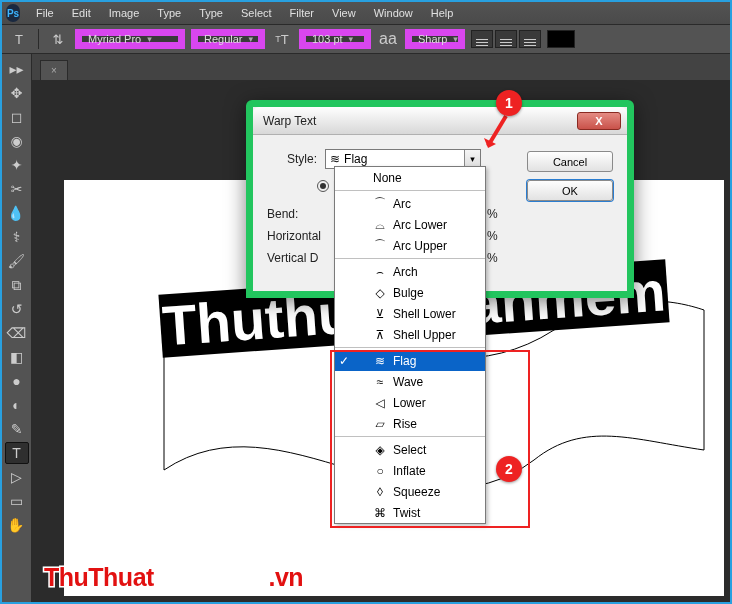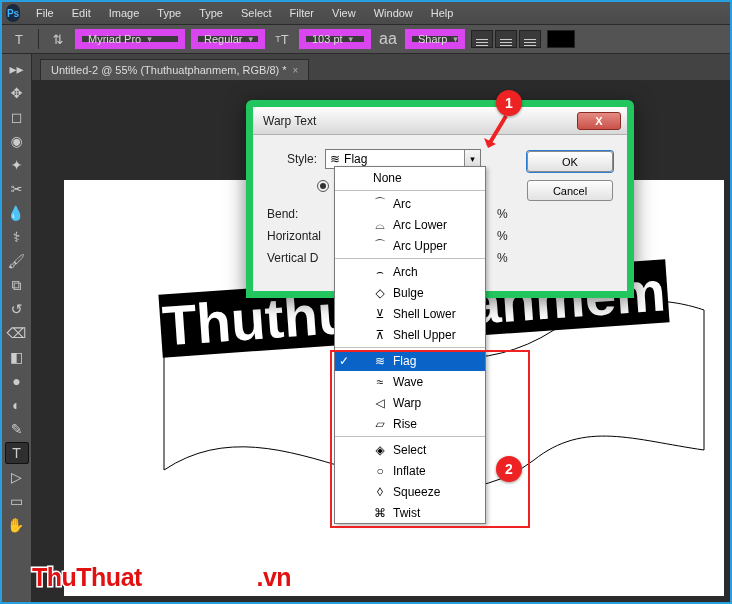--- a/index.html
+++ b/index.html
@@ -142,7 +142,6 @@
   <div class="doc-area">
     <div class="tab-strip">
       <div class="tab">
-        <span>Untitled-2 @ 55% (Thuthuatphanmem, RGB/8) *</span>
         <span class="x">×</span>
       </div>
     </div>

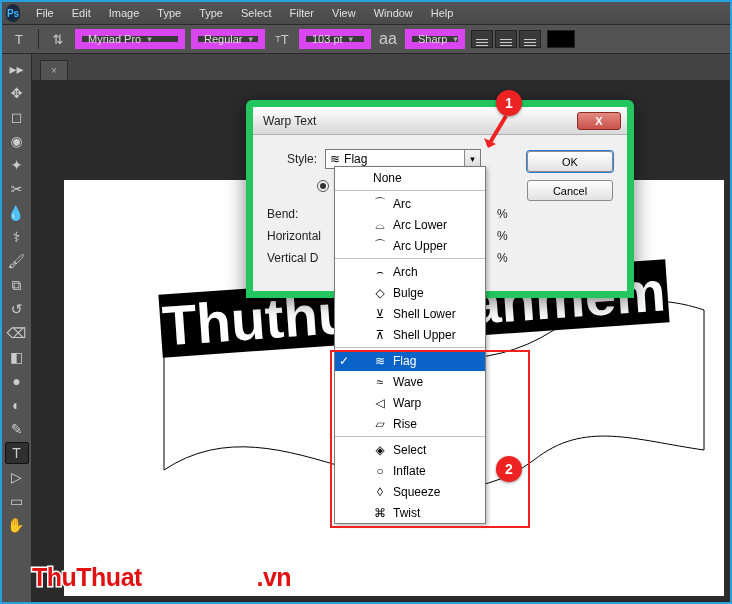--- a/index.html
+++ b/index.html
@@ -37,7 +37,7 @@
 .titlebar { height: 28px; background: linear-gradient(#fefefe,#d8d8d8); border-bottom: 1px solid #b0b0b0; border-radius: 6px 6px 0 0; display: flex; align-items: center; padding: 0 6px 0 10px; }
 .titlebar .ttl { flex: 1; font-size: 12px; color: #222; }
 .close-btn { width: 44px; height: 18px; background: linear-gradient(#e48b83,#c9524a); border: 1px solid #8a2a22; border-radius: 3px; display: flex; align-items: center; justify-content: center; color: #fff; font-size: 11px; font-weight: bold; }
-.dlg-body { padding: 14px 14px 18px 14px; display: flex; gap: 12px; }
+.dlg-body { padding: 14px 14px 18px 14px; display: flex; gap: 22px; }
 .left-col { flex: 1; position: relative; }
 .right-col { width: 86px; display: flex; flex-direction: column; gap: 8px; padding-top: 2px; }
 .win-btn { height: 21px; background: linear-gradient(#fefefe,#e2e2e2); border: 1px solid #8a8a8a; border-radius: 3px; font-size: 11px; display: flex; align-items: center; justify-content: center; }

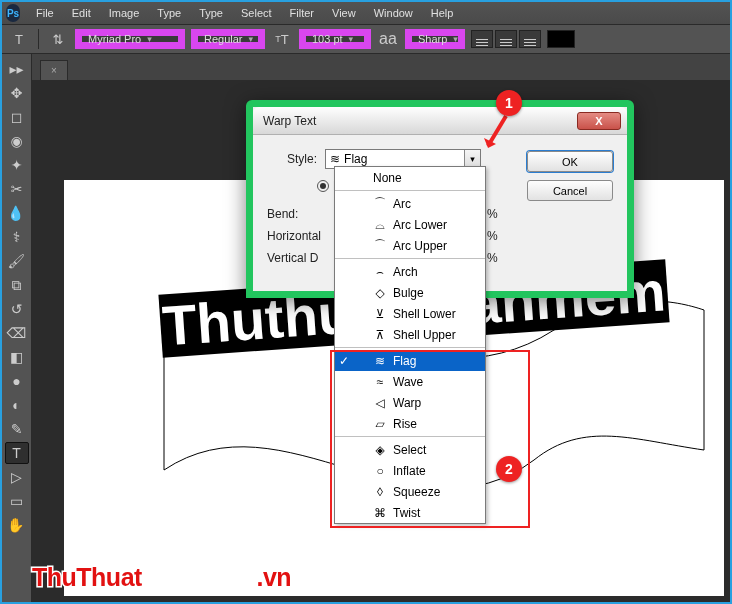--- a/index.html
+++ b/index.html
@@ -192,8 +192,8 @@
       </div>
     </div>
     <div class="right-col">
+      <div class="win-btn">Cancel</div>
       <div class="win-btn def">OK</div>
-      <div class="win-btn">Cancel</div>
     </div>
   </div>
 </div>

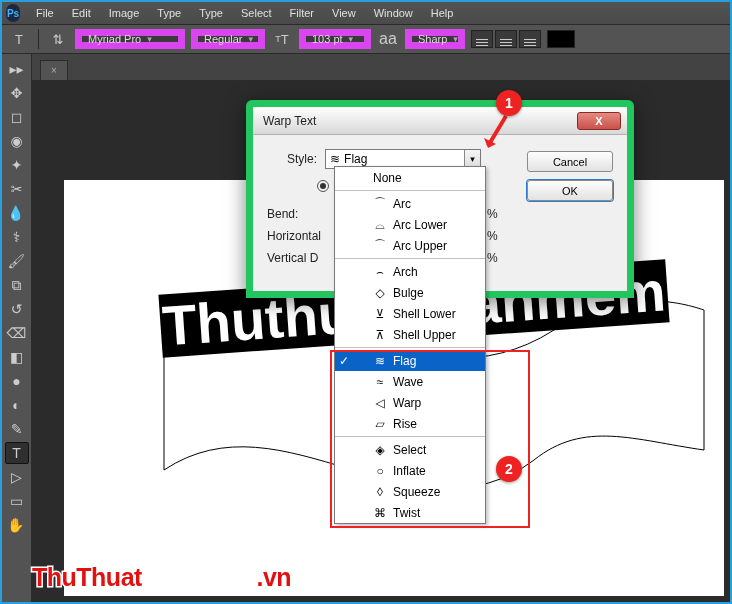--- a/index.html
+++ b/index.html
@@ -244,7 +244,7 @@
     </div>
   <div class="item">
       <span class="ico">◁</span>
-      <span>Warp</span>
+      <span>Lower</span>
     </div>
   <div class="item">
       <span class="ico">▱</span>

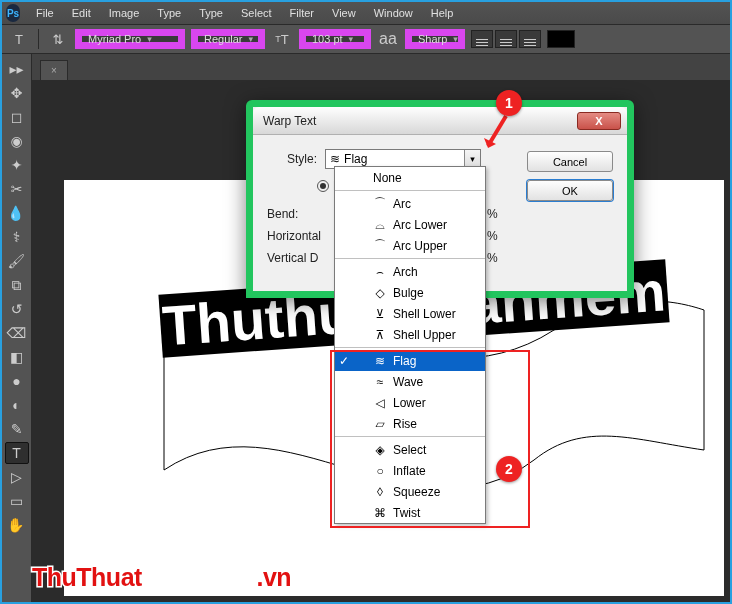--- a/index.html
+++ b/index.html
@@ -68,7 +68,7 @@
 .redbox { position: absolute; border: 2px solid #e22; z-index: 40; pointer-events: none; }
 
 .watermark { position: absolute; left: 30px; bottom: 10px; z-index: 60; font-family: Arial Black, Arial, sans-serif; font-weight: 900; font-size: 25px; letter-spacing: -0.5px; }
-.watermark .a { color:#e21111; -webkit-text-stroke: 3px #fff; paint-order: stroke fill; }
+.watermark .a { color:#e21111; -webkit-text-stroke: 3px #fff; paint-order: stroke fill; margin-left: 12px; }
 .watermark .b { color:#ffffff; -webkit-text-stroke: 3px #fff; paint-order: stroke fill; }
 .watermark .c { color:#e21111; -webkit-text-stroke: 3px #fff; paint-order: stroke fill; }
 </style>

